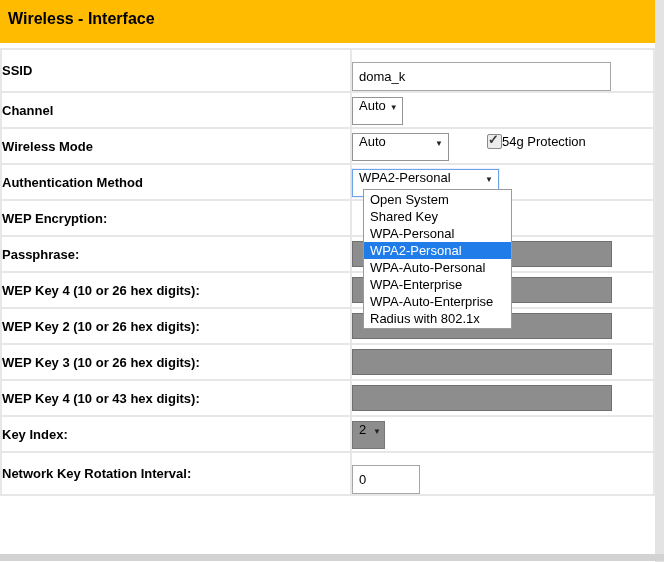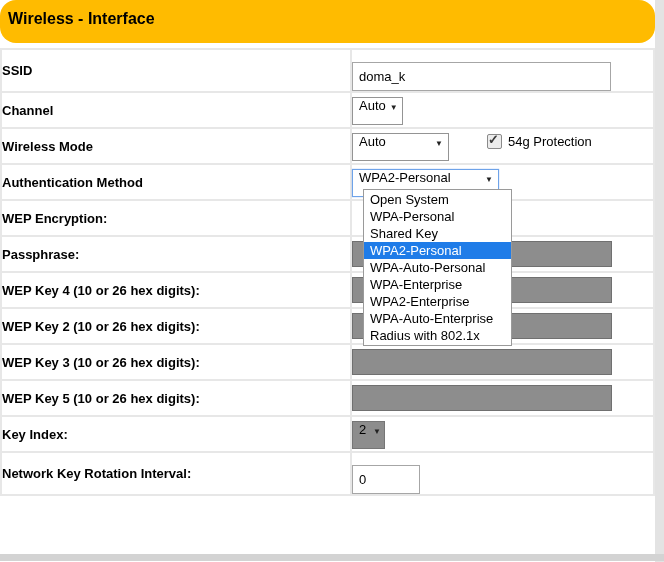--- a/index.html
+++ b/index.html
@@ -11,7 +11,7 @@
   .bottom-bar{position:absolute;left:0;top:554px;width:664px;height:7px;background:#d3d3d3;}
 
   
-  .titlebar{position:absolute;left:0;top:0;width:655px;height:43px;background:#ffbb00;border-radius:16px;}
+  .titlebar{position:absolute;left:0;top:0;width:655px;height:43px;background:#ffbb00;}
   .titlebar h1{margin:0;padding:10px 0 0 8px;font-size:16px;font-weight:bold;color:#000;}
 
   

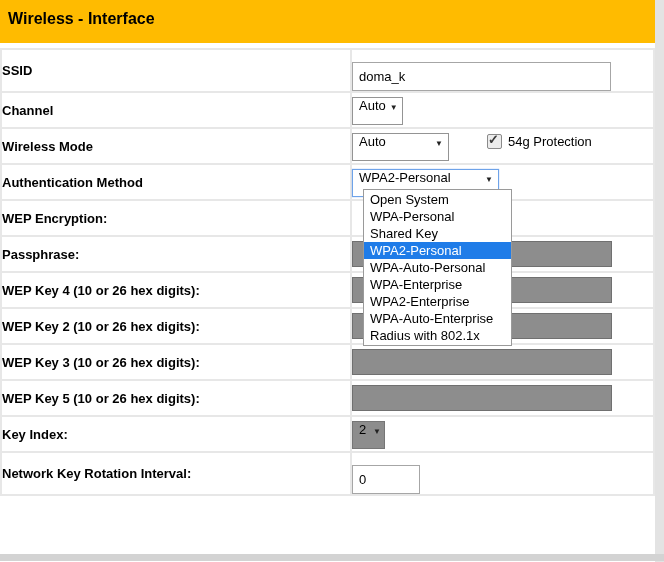--- a/index.html
+++ b/index.html
@@ -40,7 +40,7 @@
   .checkbox{display:inline-block;position:relative;width:13px;height:13px;margin-left:38px;
             border:1px solid #8a8a8a;border-radius:2px;background:#ececec;vertical-align:middle;}
   .checkbox::after{content:"✓";position:absolute;left:0;top:-3px;font-size:13px;font-weight:bold;color:#3a3a3a;}
-  .cb-label{font-size:13px;color:#000;margin-left:6px;vertical-align:middle;}
+  .cb-label{font-size:13px;color:#000;vertical-align:middle;}
 
   
   .gray-field{box-sizing:border-box;width:260px;height:26px;background:#8d8d8d;border:1px solid #707070;}

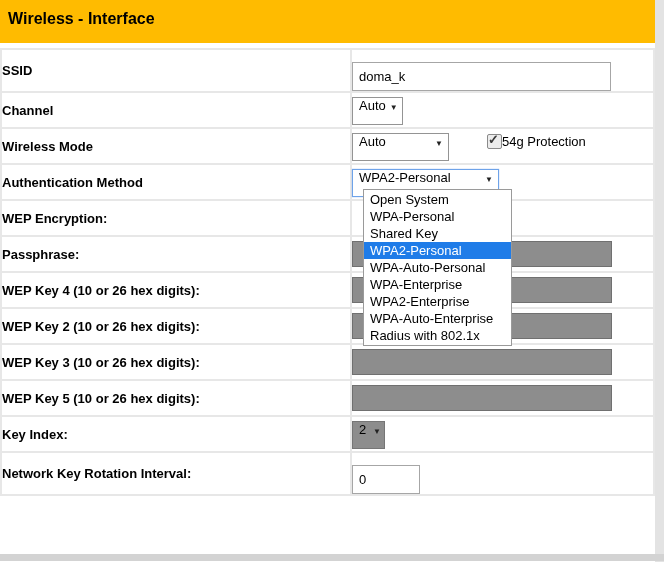--- a/index.html
+++ b/index.html
@@ -145,8 +145,8 @@
 
   <div class="dropdown">
     <div class="opt">Open System</div>
+    <div class="opt">Shared Key</div>
     <div class="opt">WPA-Personal</div>
-    <div class="opt">Shared Key</div>
     <div class="opt selected">WPA2-Personal</div>
     <div class="opt">WPA-Auto-Personal</div>
     <div class="opt">WPA-Enterprise</div>

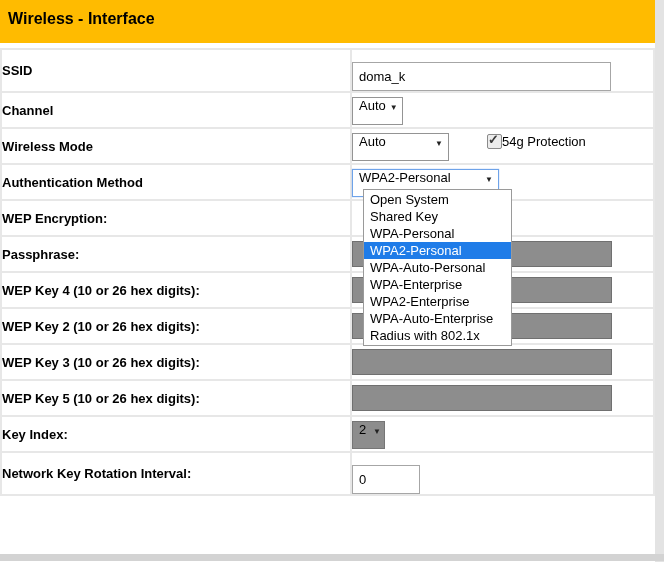--- a/index.html
+++ b/index.html
@@ -150,7 +150,6 @@
     <div class="opt selected">WPA2-Personal</div>
     <div class="opt">WPA-Auto-Personal</div>
     <div class="opt">WPA-Enterprise</div>
-    <div class="opt">WPA2-Enterprise</div>
     <div class="opt">WPA-Auto-Enterprise</div>
     <div class="opt">Radius with 802.1x</div>
   </div>

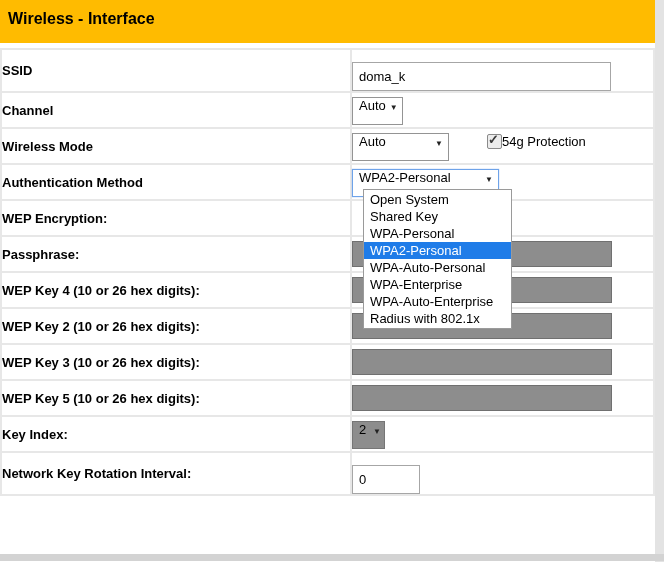--- a/index.html
+++ b/index.html
@@ -122,7 +122,7 @@
           </td>
     </tr>
     <tr>
-      <td class="lbl">WEP Key 5 (10 or 26 hex digits):</td>
+      <td class="lbl">WEP Key 4 (10 or 43 hex digits):</td>
       <td class="ctl">
             <div class="gray-field"></div>
           </td>

